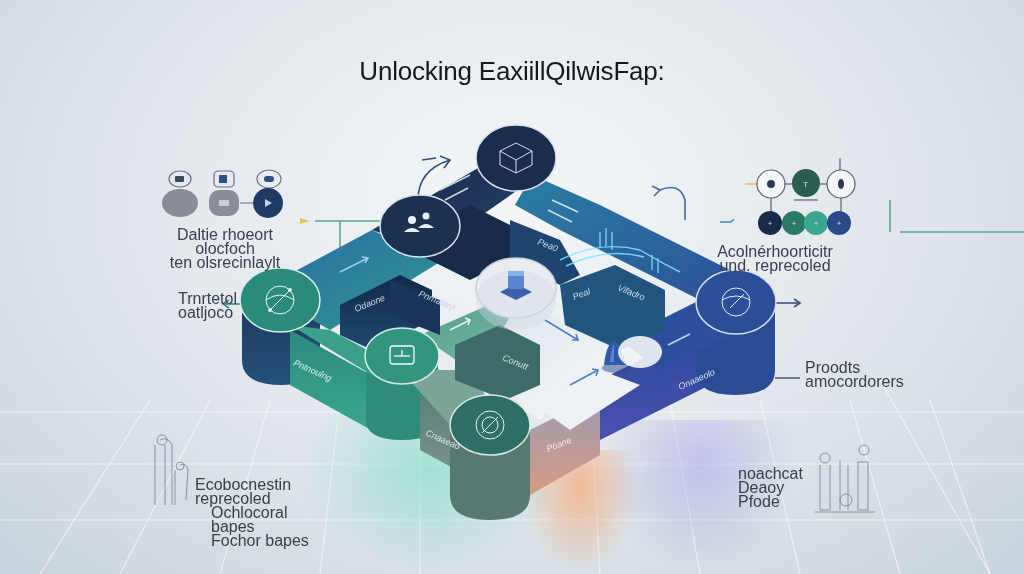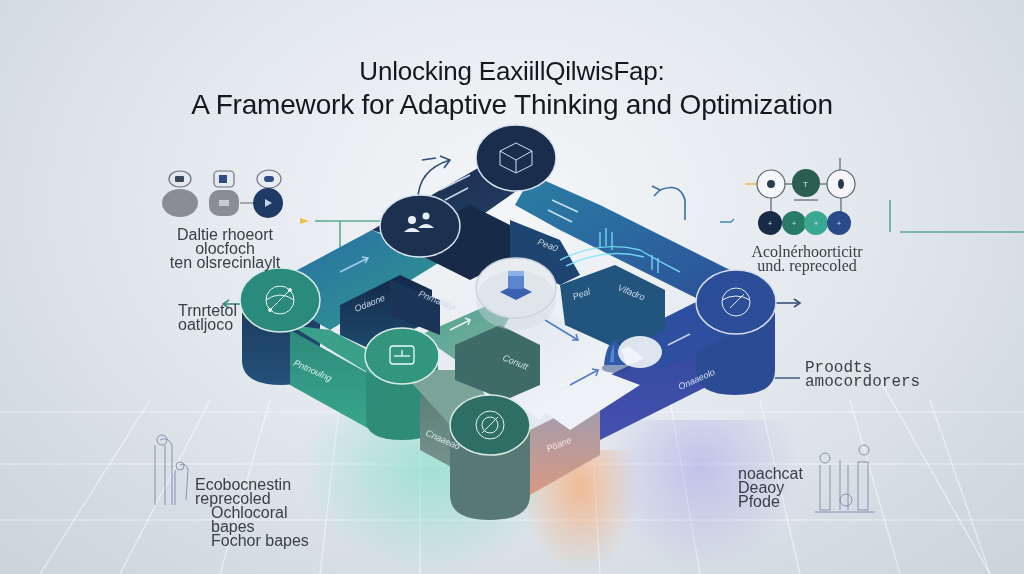--- a/index.html
+++ b/index.html
@@ -63,7 +63,6 @@
 
 <div class="title">
   <span class="line1">Unlocking EaxiillQilwisFap:</span>
-  <span class="line2">A Framework for Adaptive Thinking and Optimization</span>
 </div>
 
 <svg class="diagram" viewBox="0 0 1024 574">

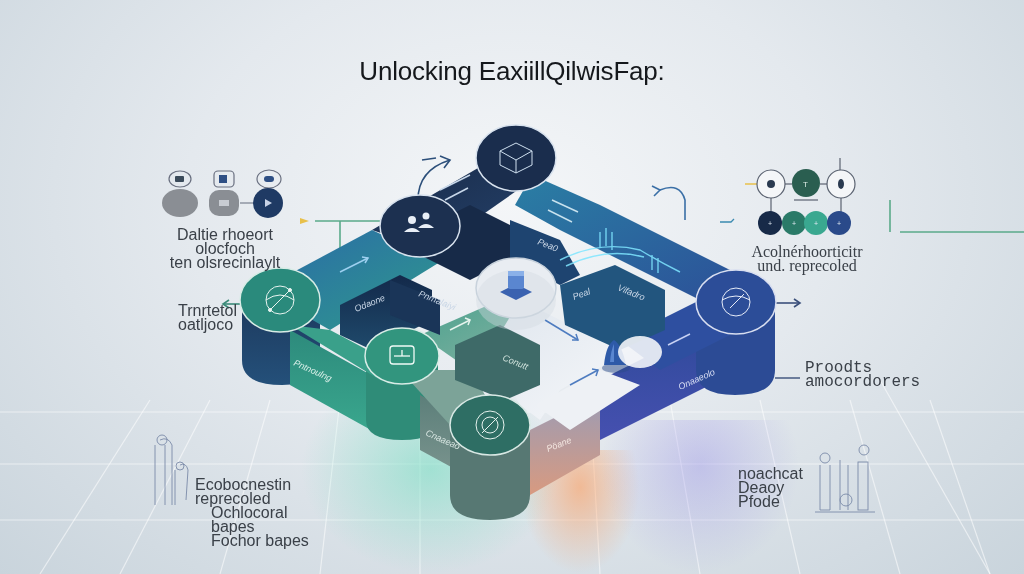--- a/index.html
+++ b/index.html
@@ -358,7 +358,7 @@
   <div>ten olsrecinlaylt</div>
 </div>
 
-<div class="callout" style="left:742px; top:245px; width:130px;font-family:Liberation Serif, serif;">
+<div class="callout" style="left:710px; top:245px; width:130px;">
   <div>Acolnérhoorticitr</div>
   <div>und. reprecoled</div>
 </div>

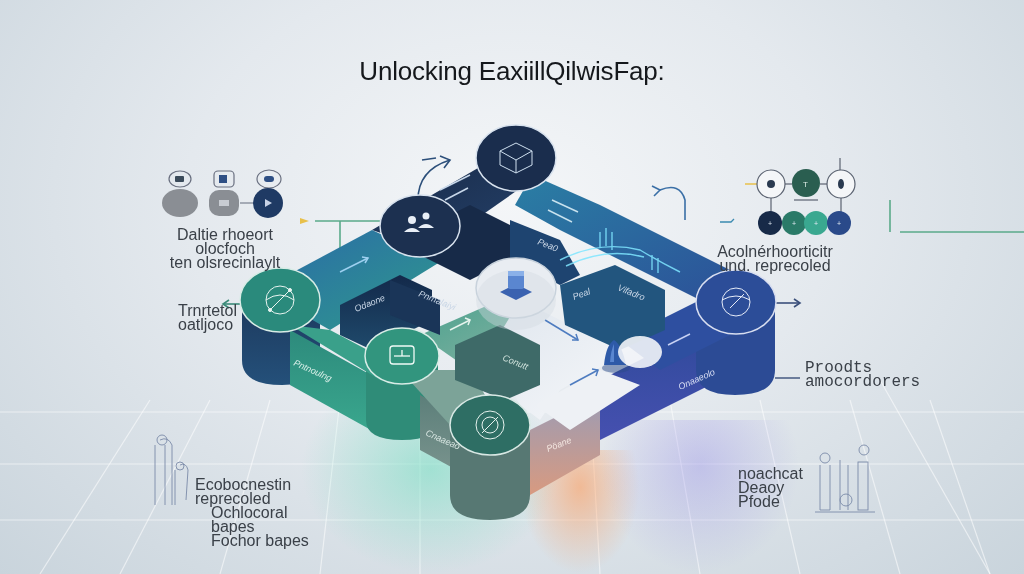--- a/index.html
+++ b/index.html
@@ -363,7 +363,7 @@
   <div>und. reprecoled</div>
 </div>
 
-<div class="callout left" style="left:178px; top:304px; width:60px;">
+<div class="callout left" style="left:178px; top:292px; width:60px;">
   <div>Trnrtetol</div>
   <div>oatljoco</div>
 </div>

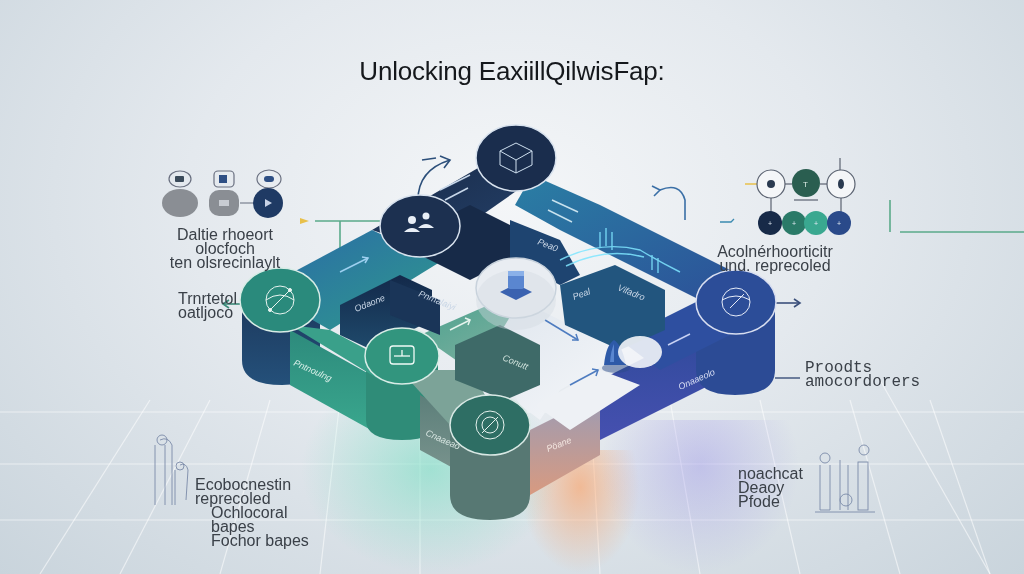--- a/index.html
+++ b/index.html
@@ -368,7 +368,7 @@
   <div>oatljoco</div>
 </div>
 
-<div class="callout left" style="left:805px; top:361px; width:100px;font-family:Liberation Mono, monospace;">
+<div class="callout left" style="left:805px; top:361px; width:100px;">
   <div>Proodts</div>
   <div>amocordorers</div>
 </div>

